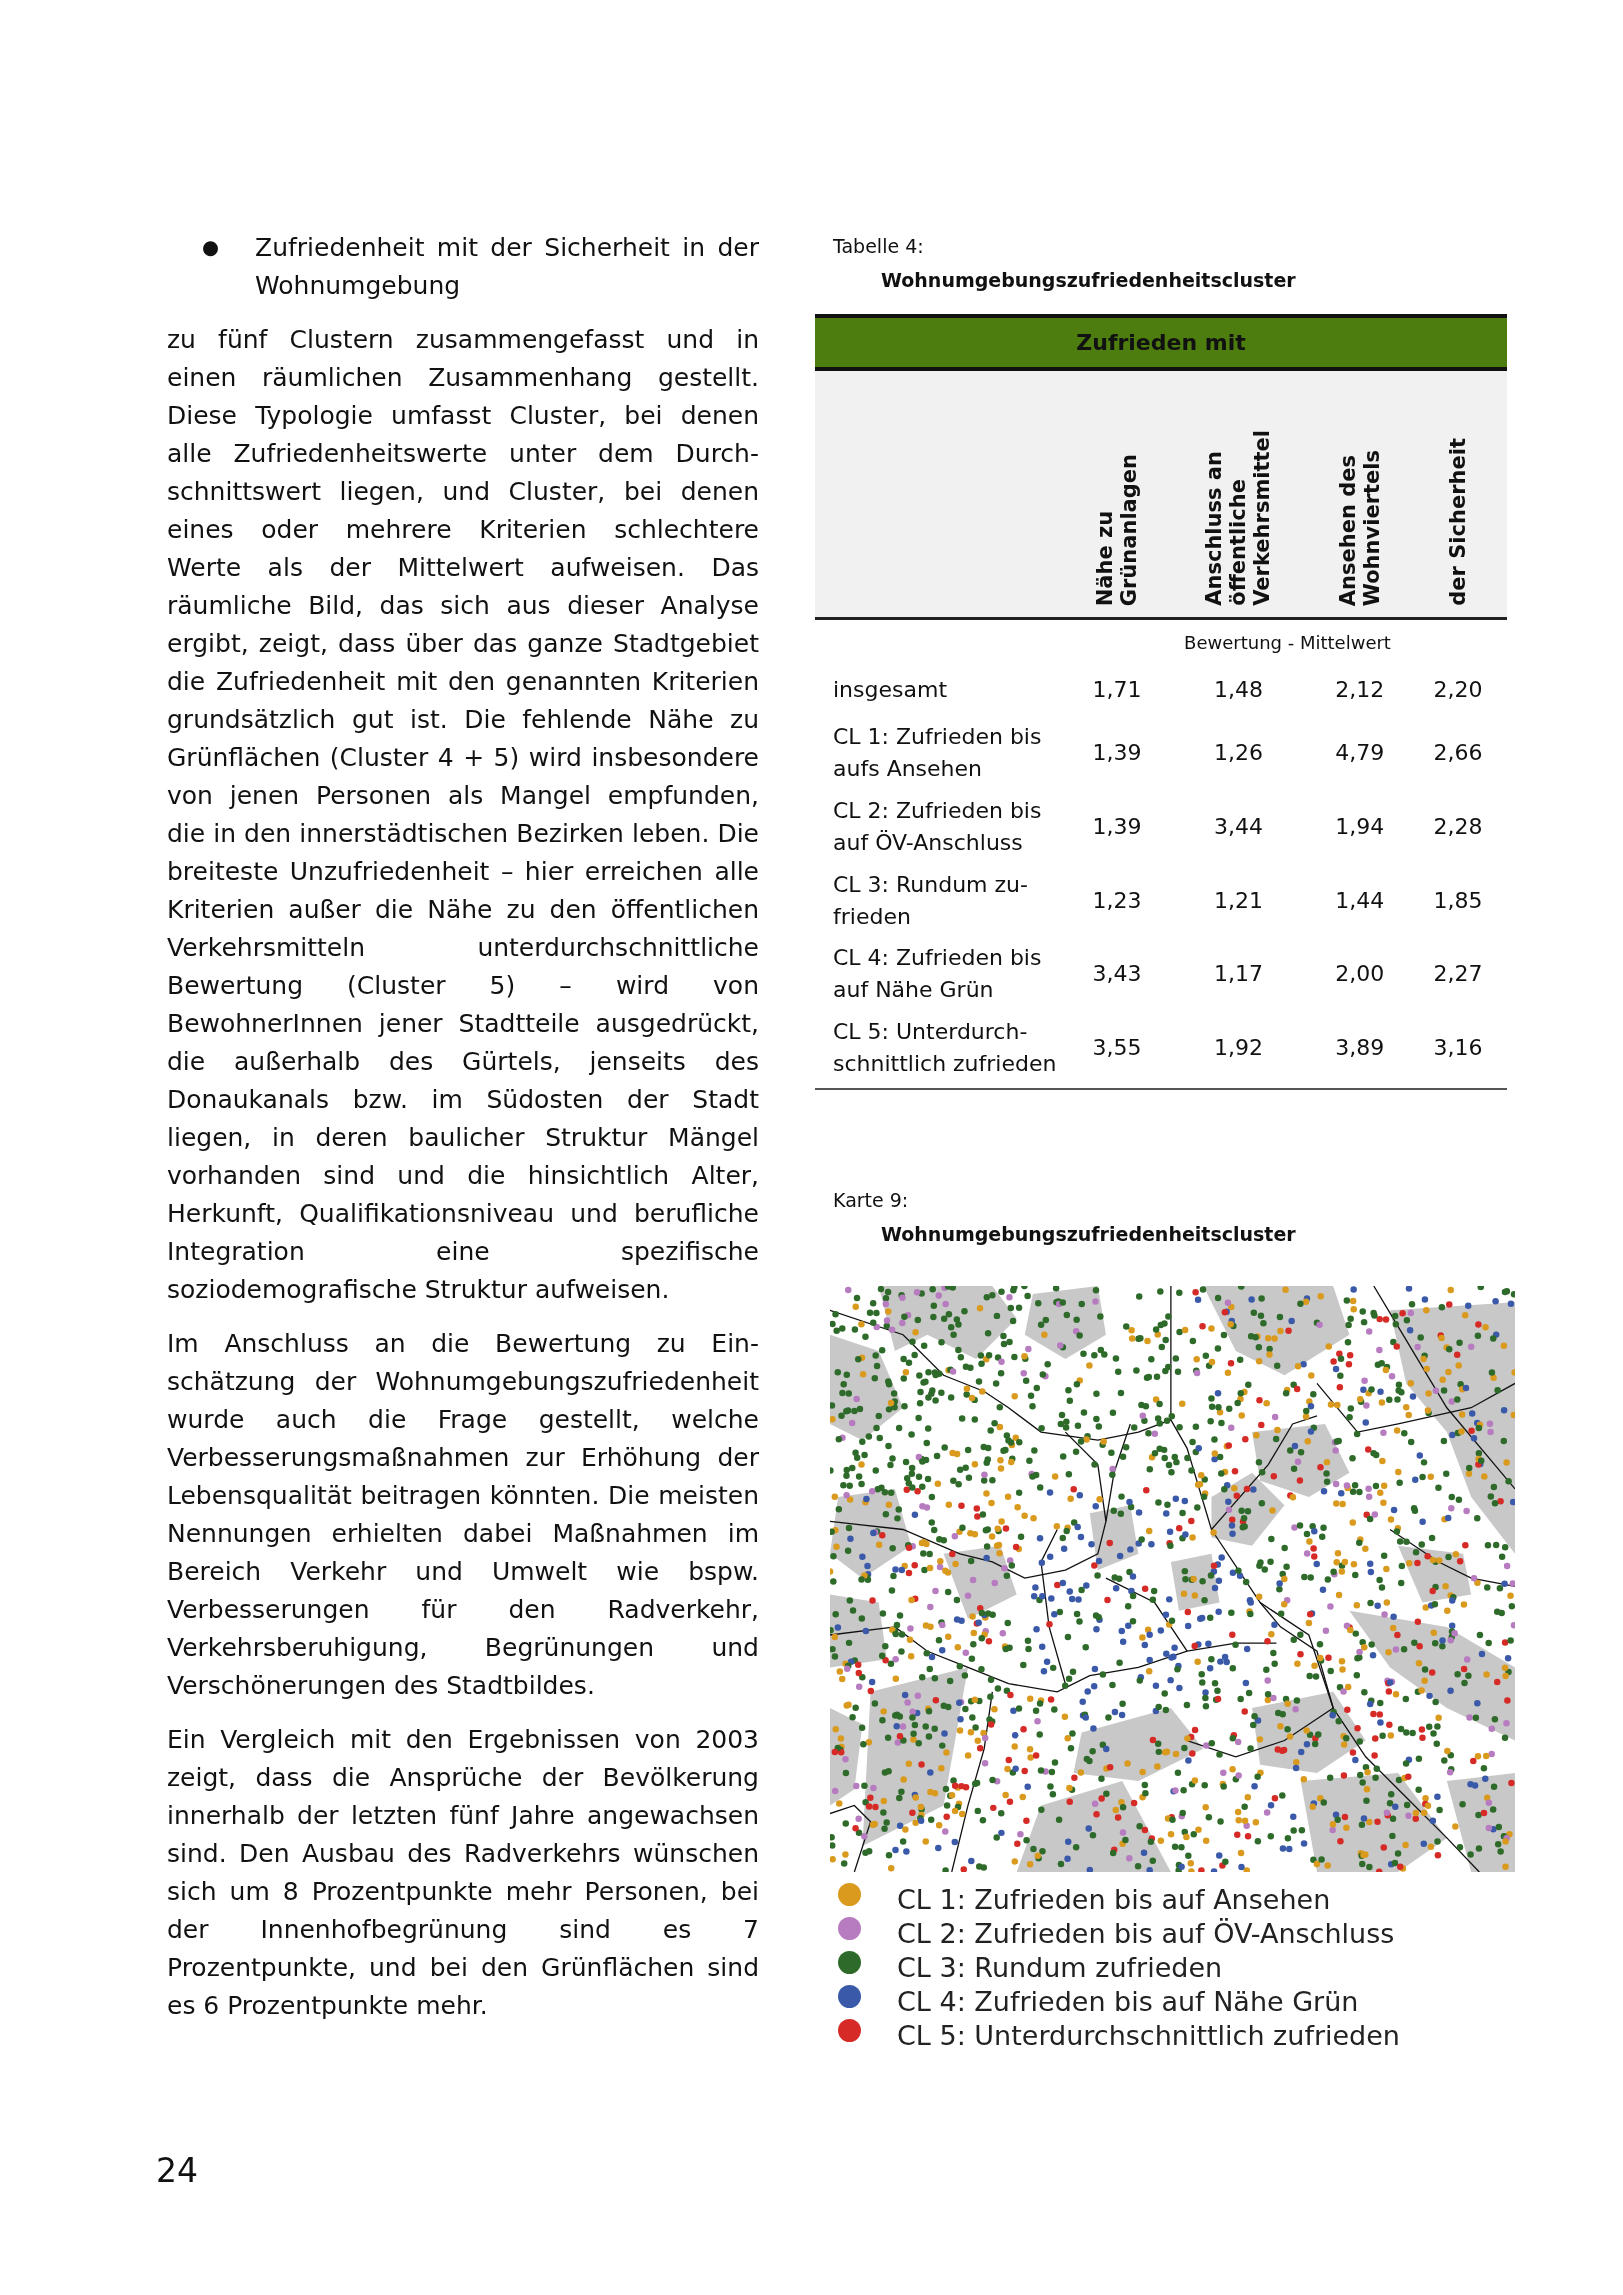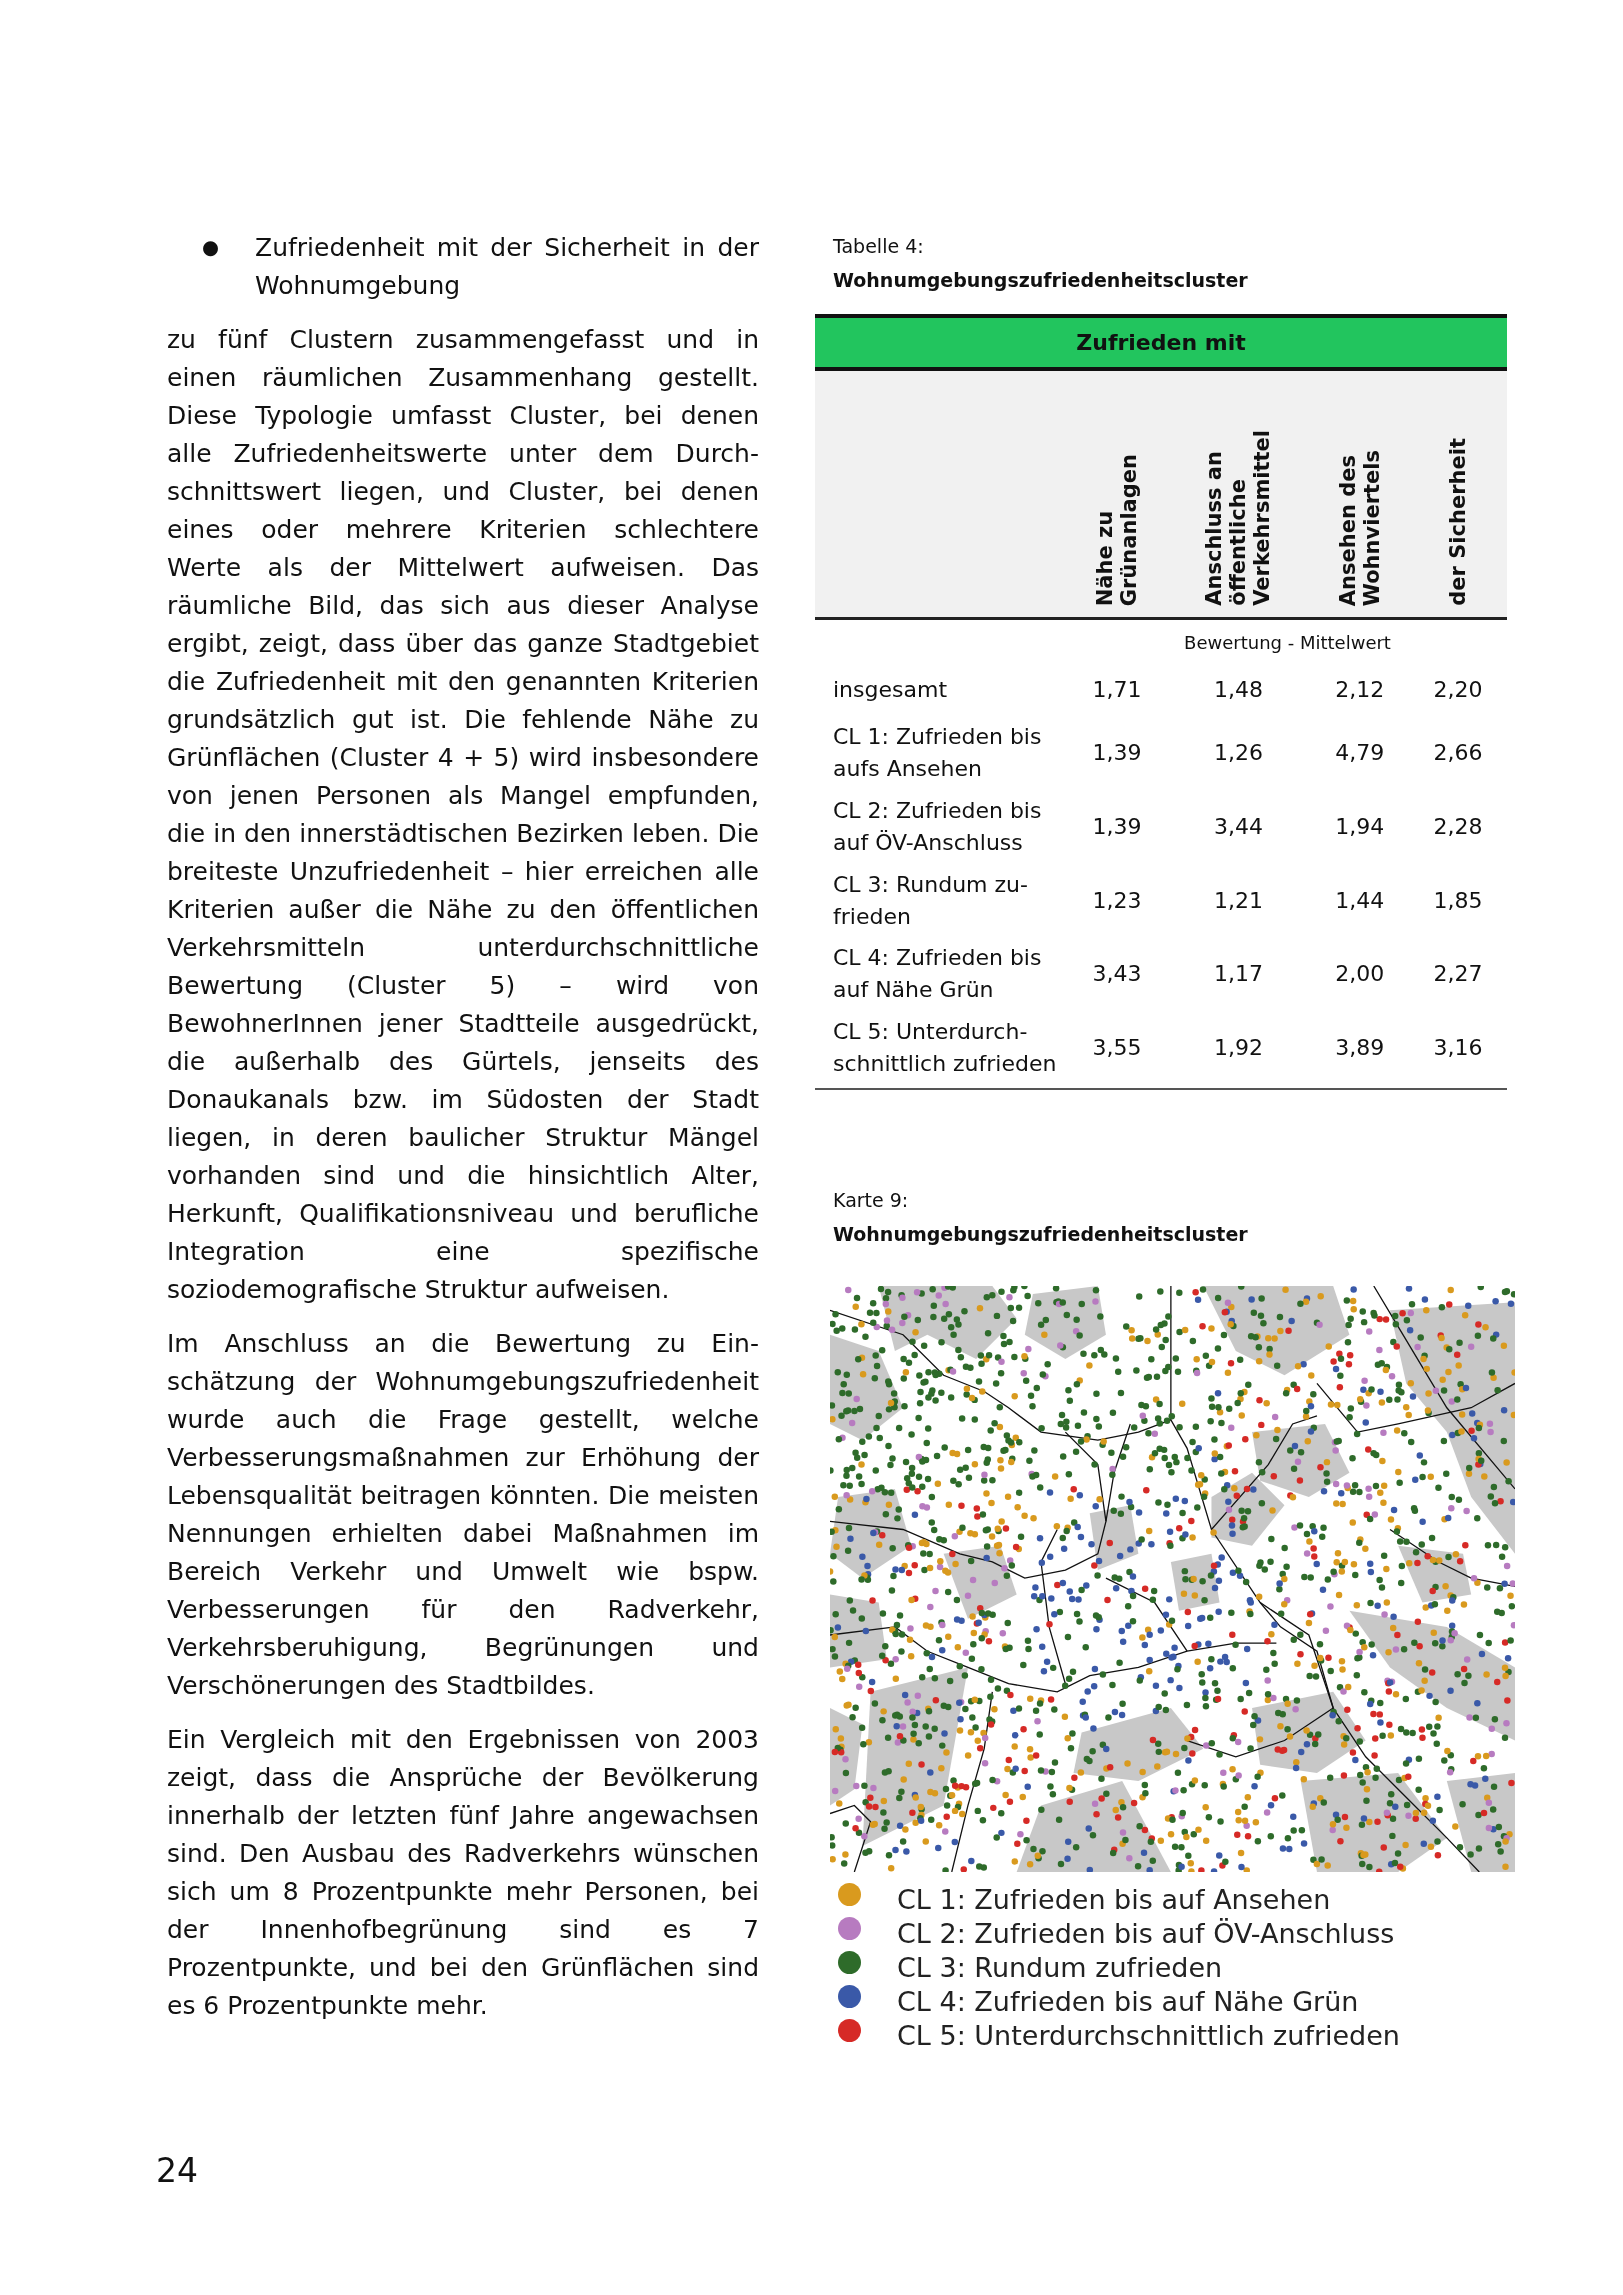--- a/index.html
+++ b/index.html
@@ -13,7 +13,7 @@
   .pageno{position:absolute;left:156px;top:2151px;font-size:33px;}
   .right{position:absolute;left:815px;top:229px;width:700px;}
   .cap{font-size:19px;line-height:34px;margin:0 0 0 18px;}
-  .cap b{font-weight:bold;}
+  .cap b{font-weight:bold;margin-left:48px;}
   table.t{position:absolute;left:0;top:85px;width:692px;border-collapse:collapse;font-size:22px;}
   .t .h1 td{background:#22c55e;border-top:4px solid #111;border-bottom:4px solid #111;height:47px;text-align:center;font-weight:bold;font-size:22px;}
   .t .h2 td{background:#f1f1f1;height:235px;border-bottom:3.2px solid #222;vertical-align:bottom;padding:0 0 11.4px 0;}

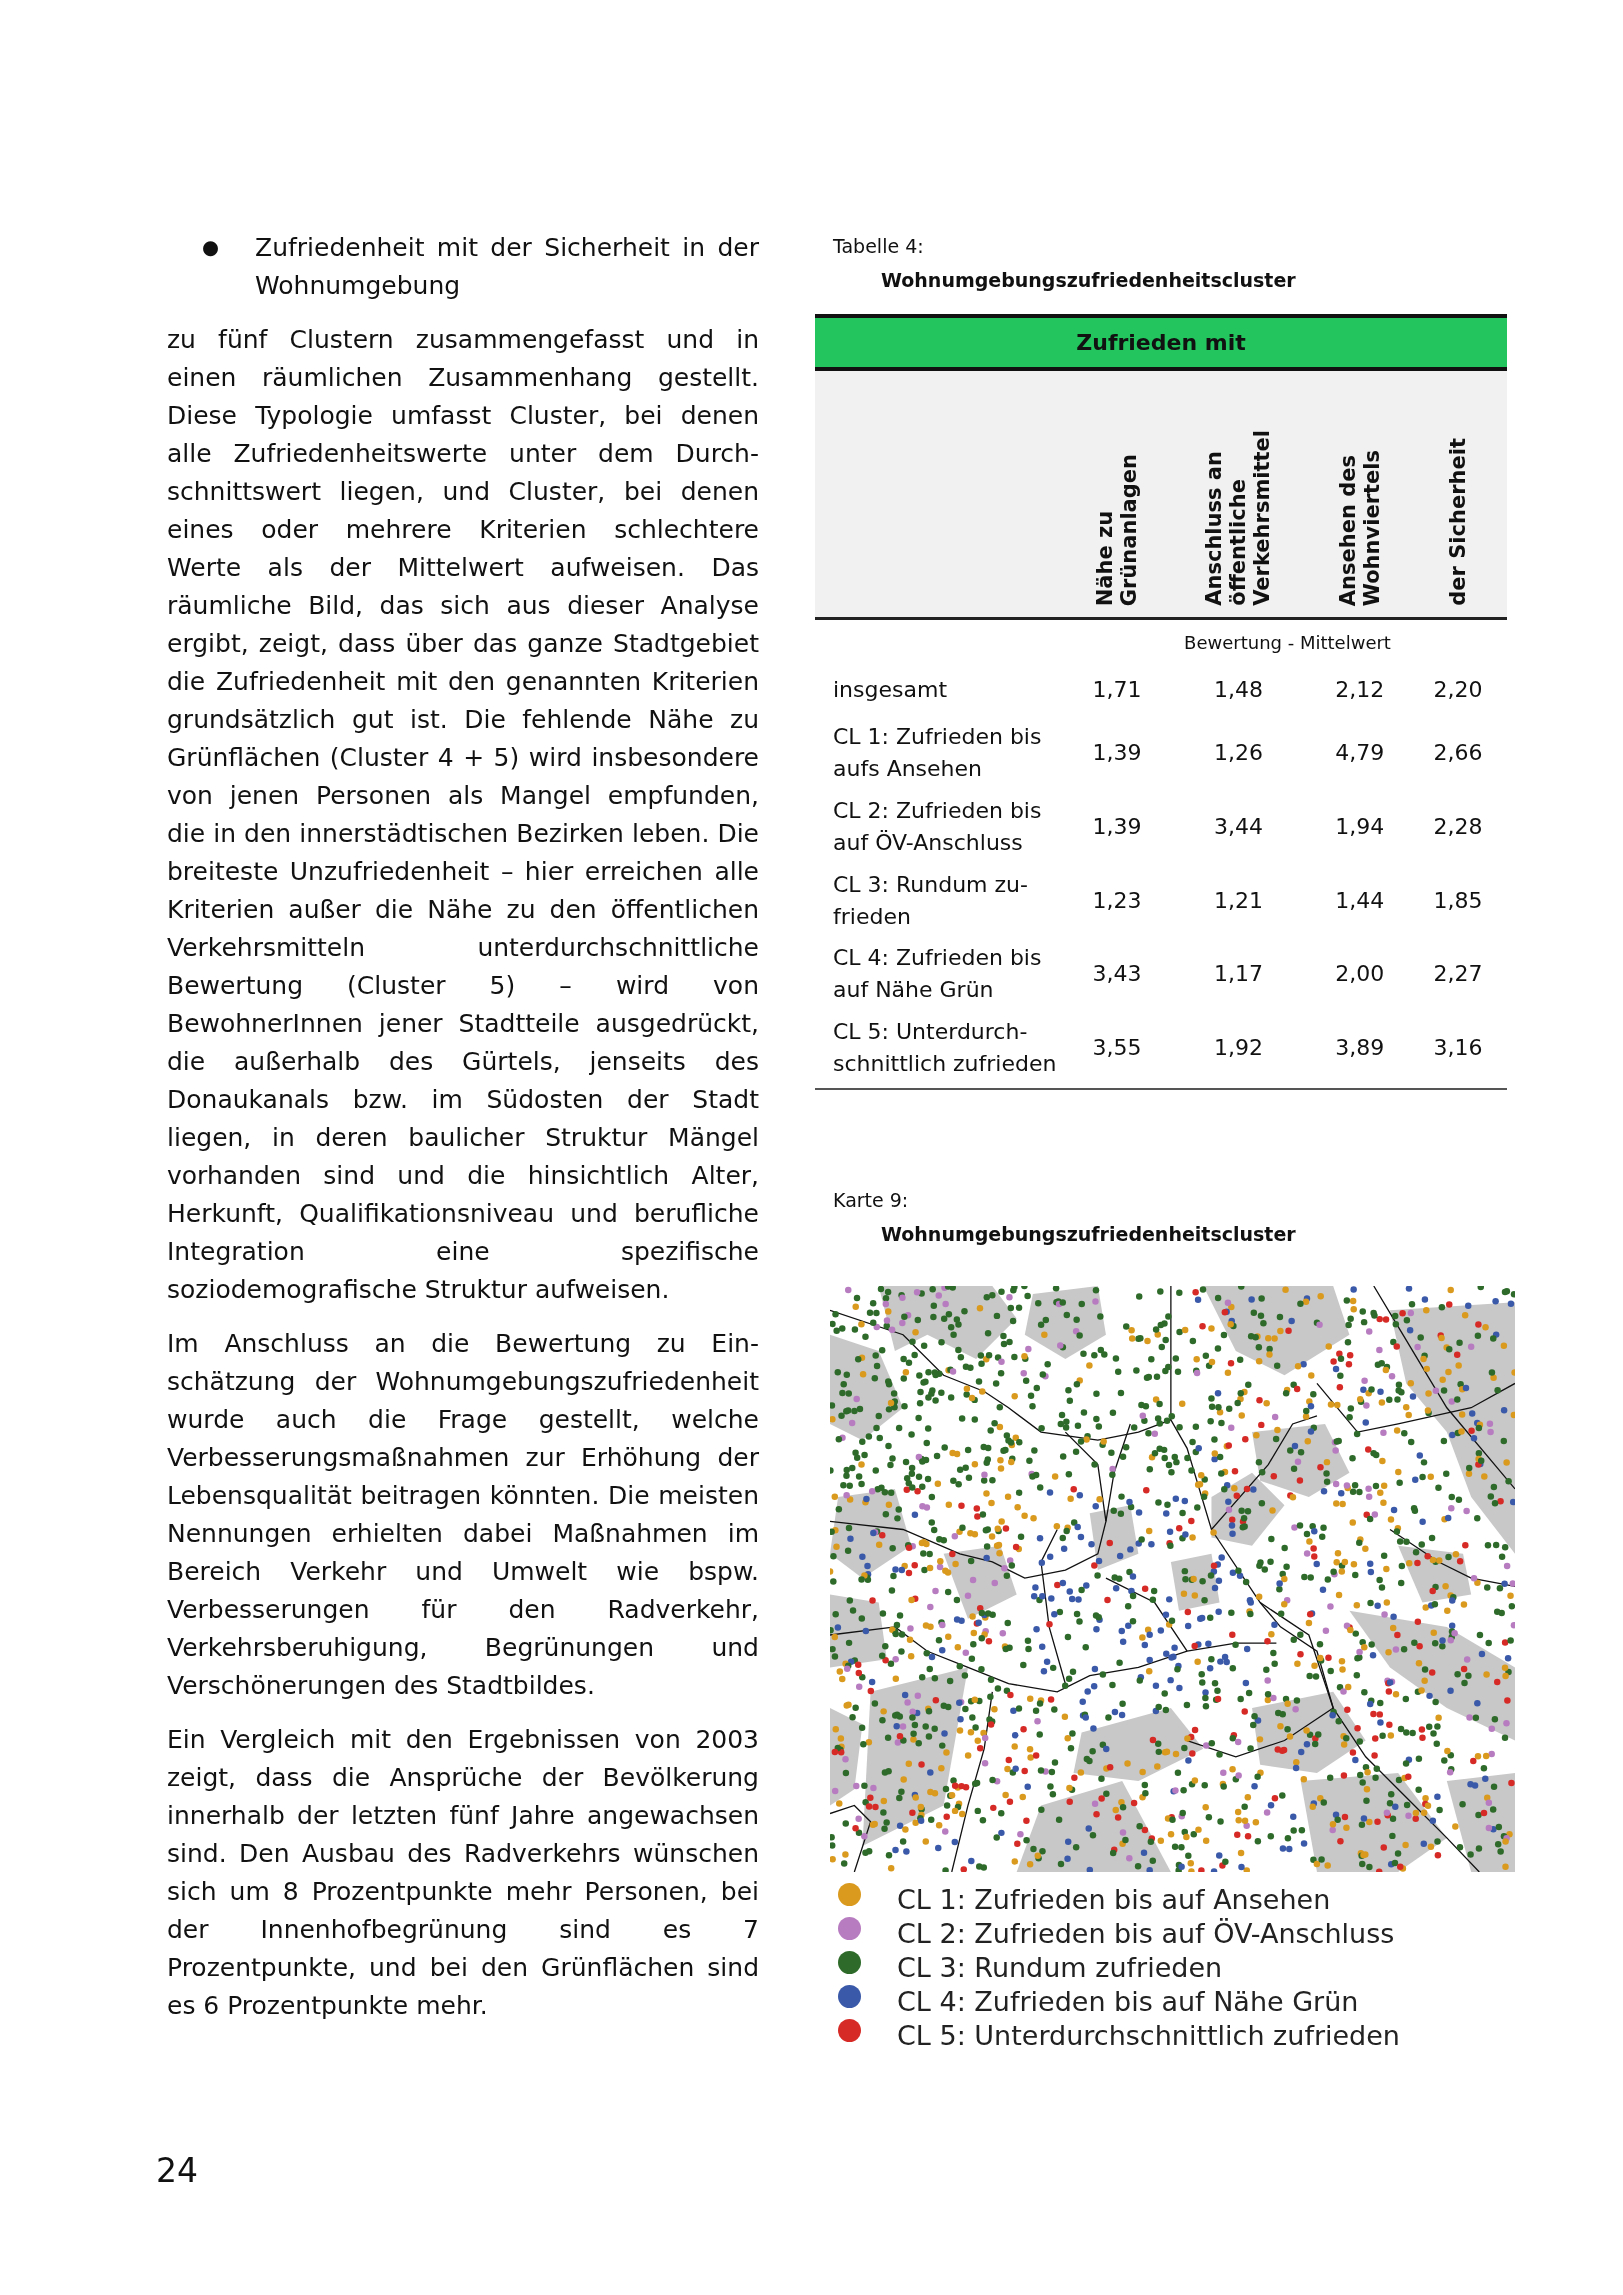--- a/index.html
+++ b/index.html
@@ -15,7 +15,7 @@
   .cap{font-size:19px;line-height:34px;margin:0 0 0 18px;}
   .cap b{font-weight:bold;margin-left:48px;}
   table.t{position:absolute;left:0;top:85px;width:692px;border-collapse:collapse;font-size:22px;}
-  .t .h1 td{background:#22c55e;border-top:4px solid #111;border-bottom:4px solid #111;height:47px;text-align:center;font-weight:bold;font-size:22px;}
+  .t .h1 td{background:#4d7c0f;border-top:4px solid #111;border-bottom:4px solid #111;height:47px;text-align:center;font-weight:bold;font-size:22px;}
   .t .h2 td{background:#f1f1f1;height:235px;border-bottom:3.2px solid #222;vertical-align:bottom;padding:0 0 11.4px 0;}
   .vh{writing-mode:vertical-rl;transform:rotate(180deg);font-weight:bold;font-size:21px;line-height:24px;white-space:pre-line;margin:0 auto;}
   .t .sub td{text-align:center;font-size:18px;height:42px;}

